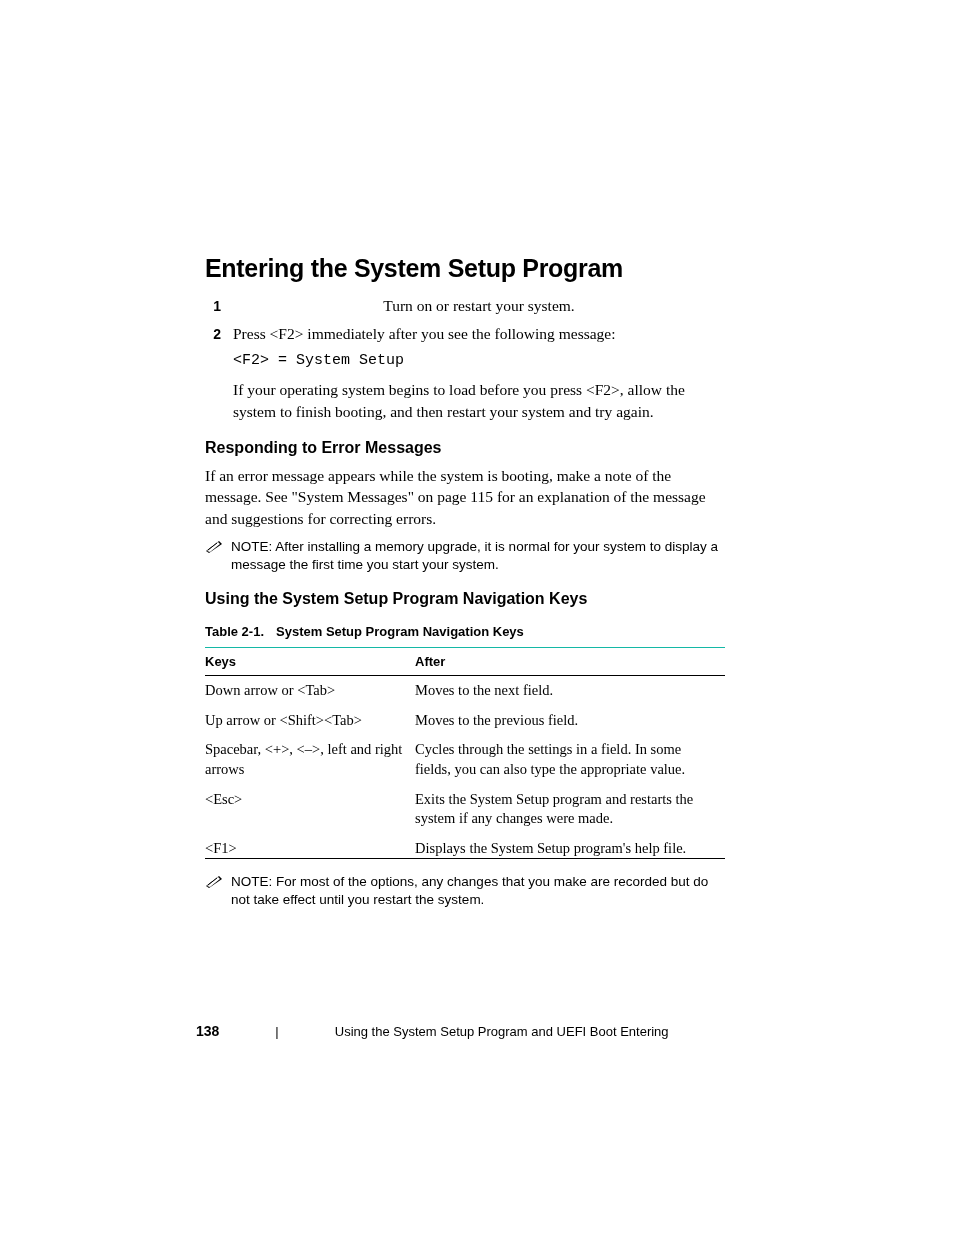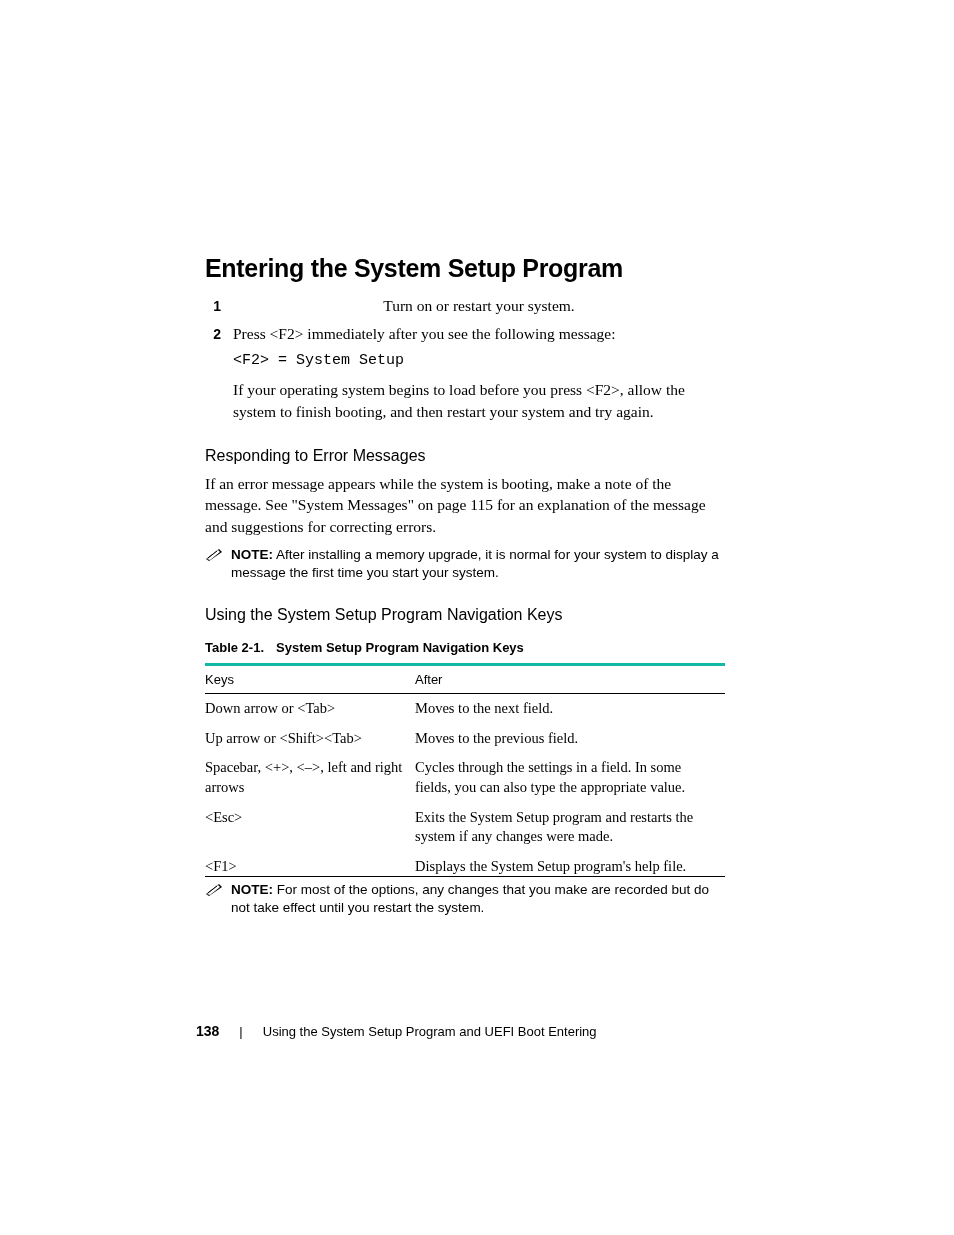--- a/index.html
+++ b/index.html
@@ -56,9 +56,9 @@
   }
   .h2 {
     font-family: "Helvetica Neue", Arial, sans-serif;
-    font-weight: normal;
+    font-weight: bold;
     font-size: 16px;
-    margin-top: 24px;
+    margin-top: 16px;
     margin-bottom: 8px;
     font-stretch: condensed;
   }

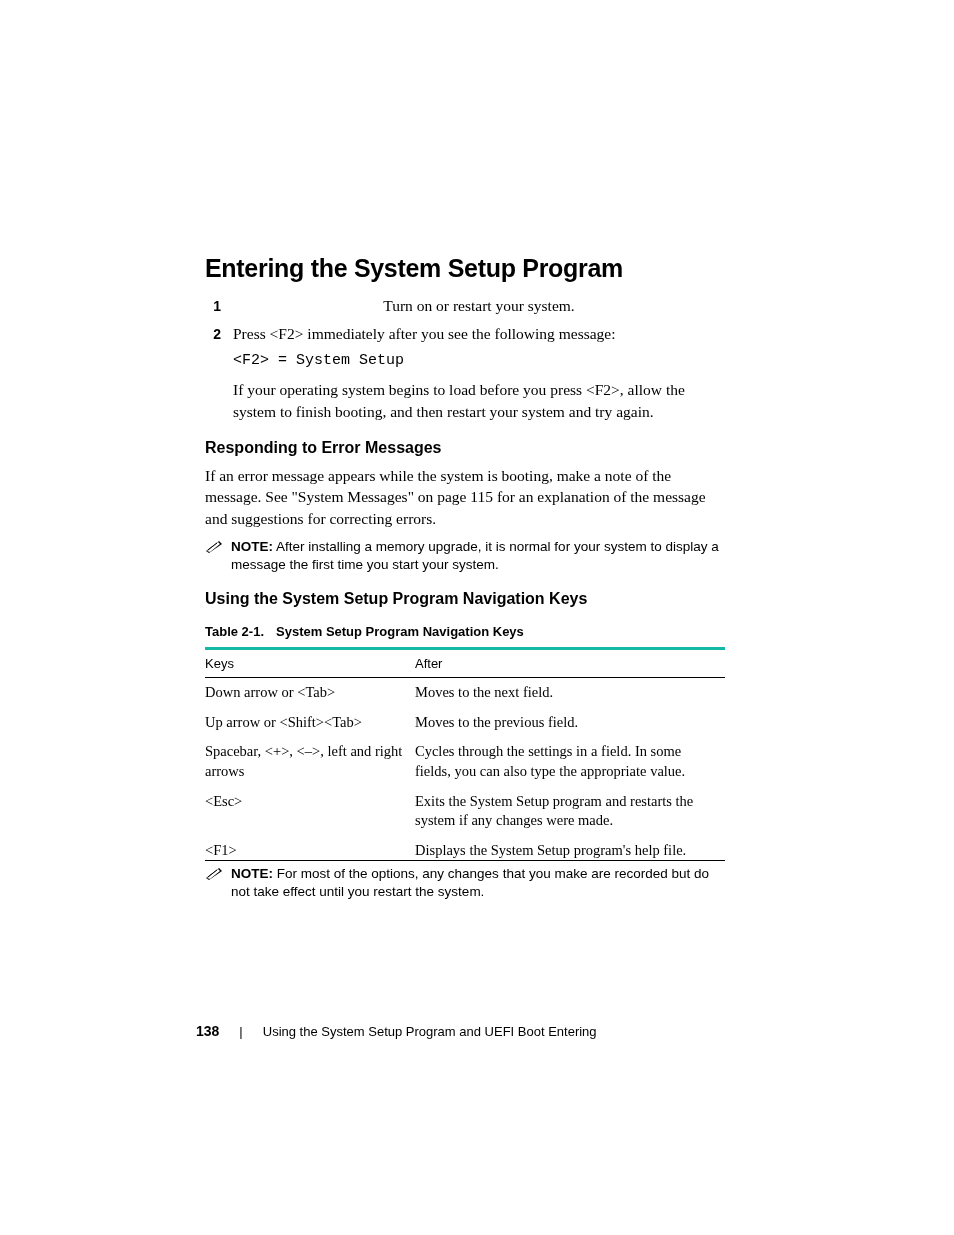--- a/index.html
+++ b/index.html
@@ -86,7 +86,7 @@
     font-stretch: condensed;
   }
   .note-label {
-    font-weight: bold;
+    font-weight: normal;
   }
   .table-caption {
     font-family: Arial, "Helvetica Neue", sans-serif;

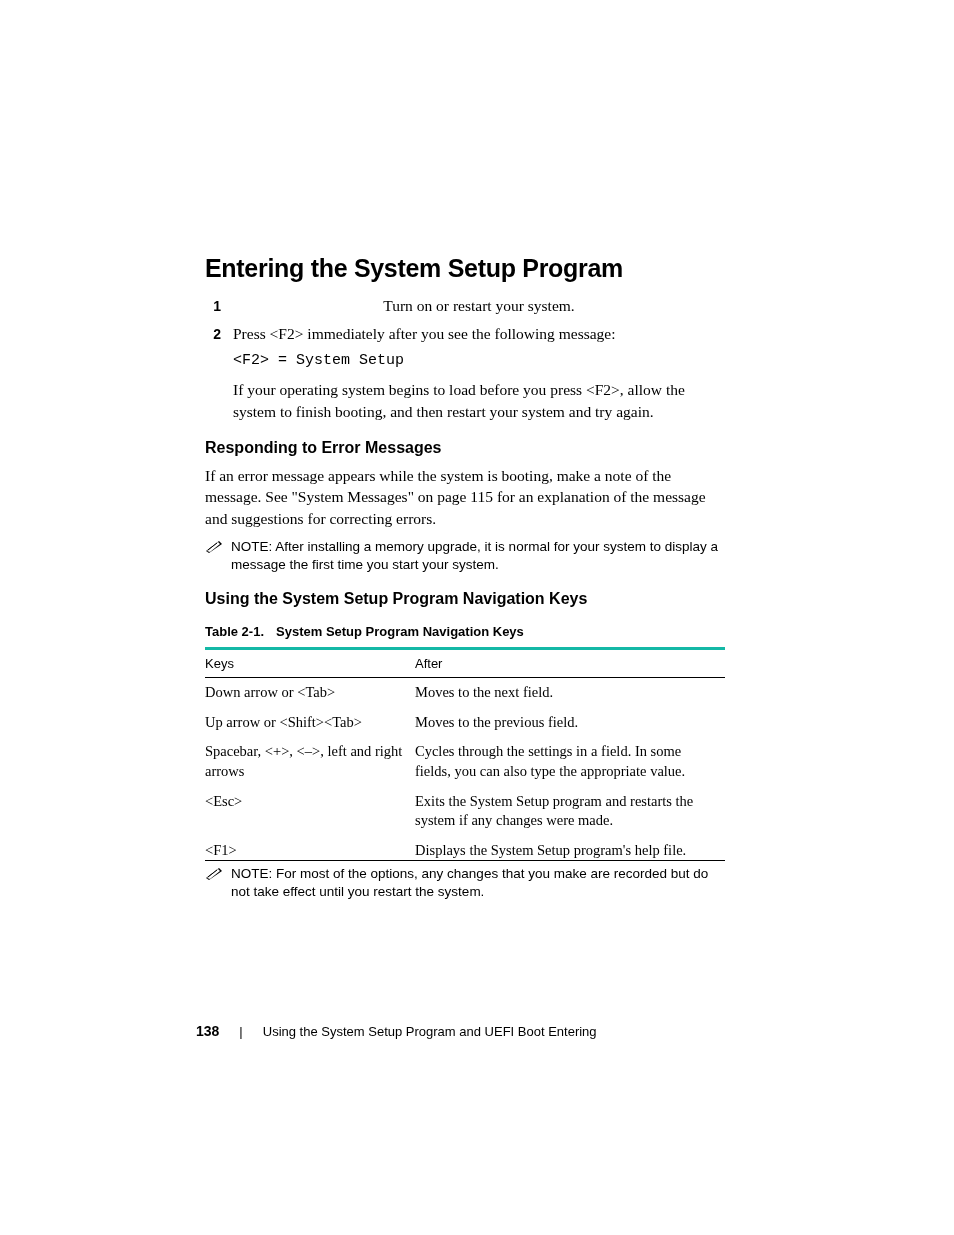--- a/index.html
+++ b/index.html
@@ -104,10 +104,10 @@
   }
   table.nav thead th {
     font-family: Arial, "Helvetica Neue", sans-serif;
-    font-weight: normal;
+    font-weight: bold;
     font-size: 13px;
     text-align: left;
-    border-top: 3px solid #14b8a6;
+    border-top: 1px solid #14b8a6;
     border-bottom: 1px solid #000;
     padding: 6px 12px 6px 0;
     font-stretch: condensed;

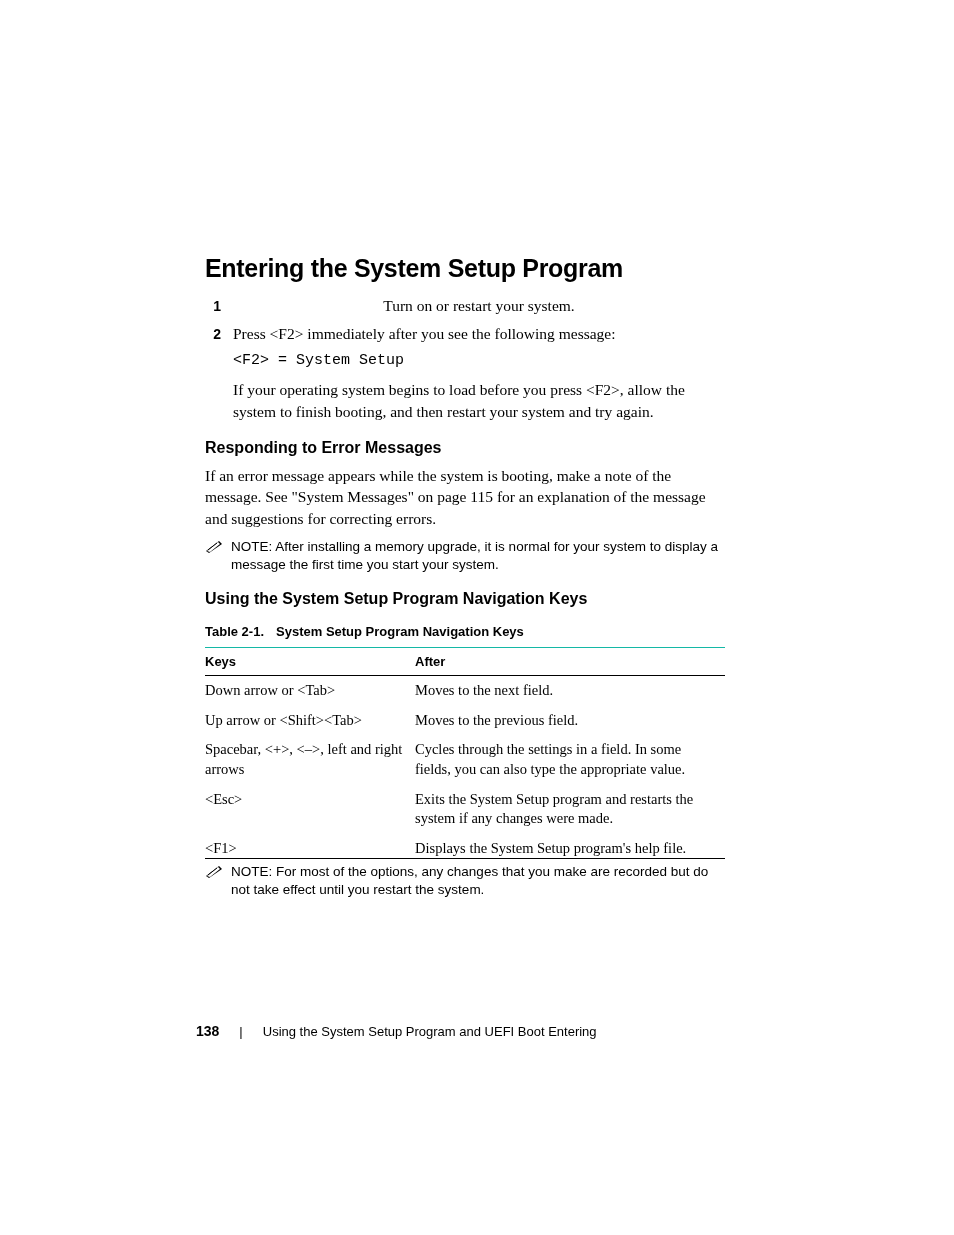--- a/index.html
+++ b/index.html
@@ -220,7 +220,7 @@
     </tbody>
   </table>
 
-  <div class="note-block" style="margin-top:4px">
+  <div class="note-block" style="margin-top:14px">
     <span class="note-icon">
       <svg width="18" height="14" viewBox="0 0 18 14">
         <path d="M1 12 L14 2 L17 5 L4 14 Z" fill="#000"></path>

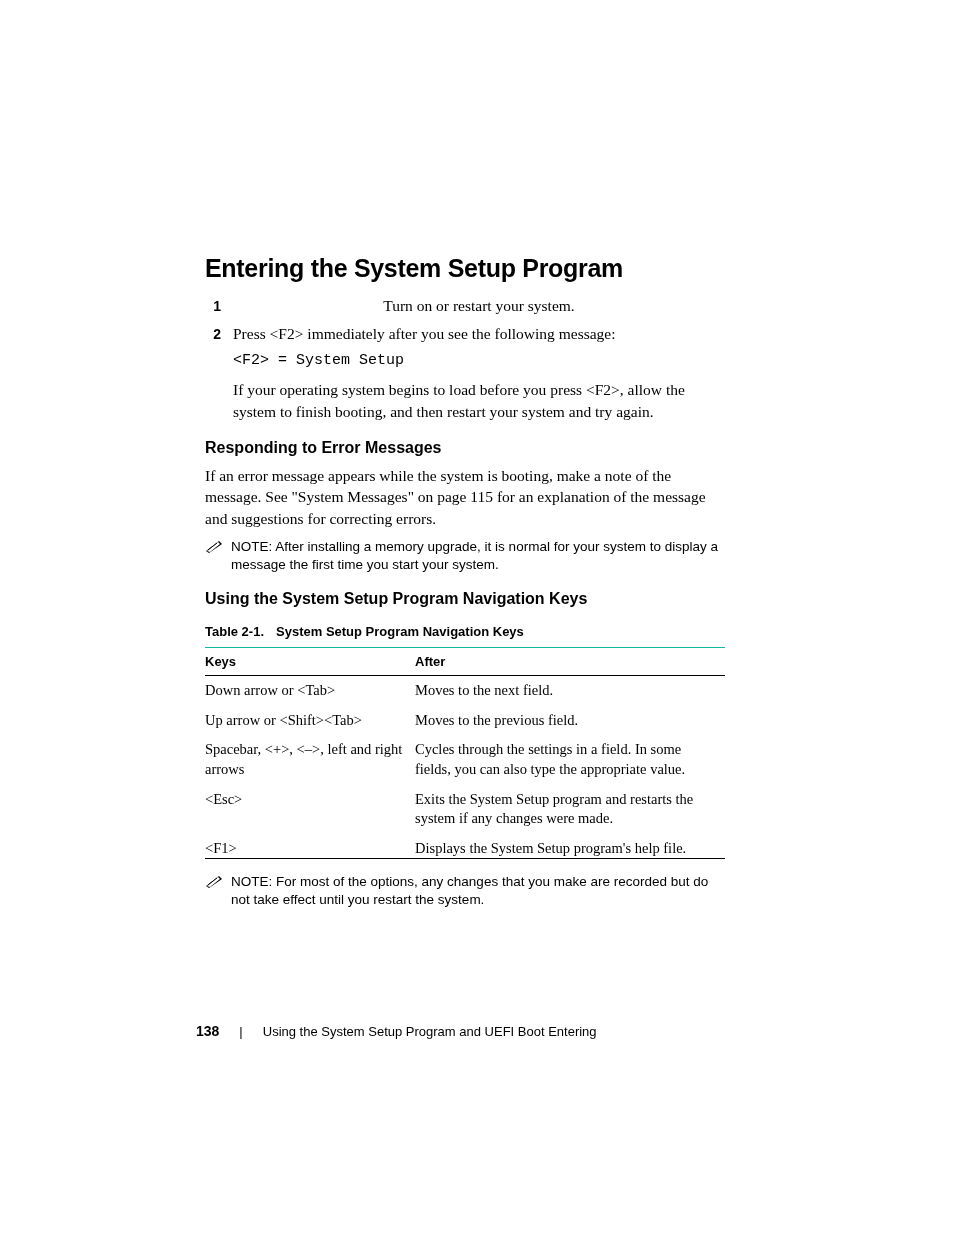--- a/index.html
+++ b/index.html
@@ -129,6 +129,7 @@
     font-size: 13px;
     display: flex;
     align-items: baseline;
+    gap: 36px;
   }
   .footer .pnum {
     font-family: Arial, sans-serif;

